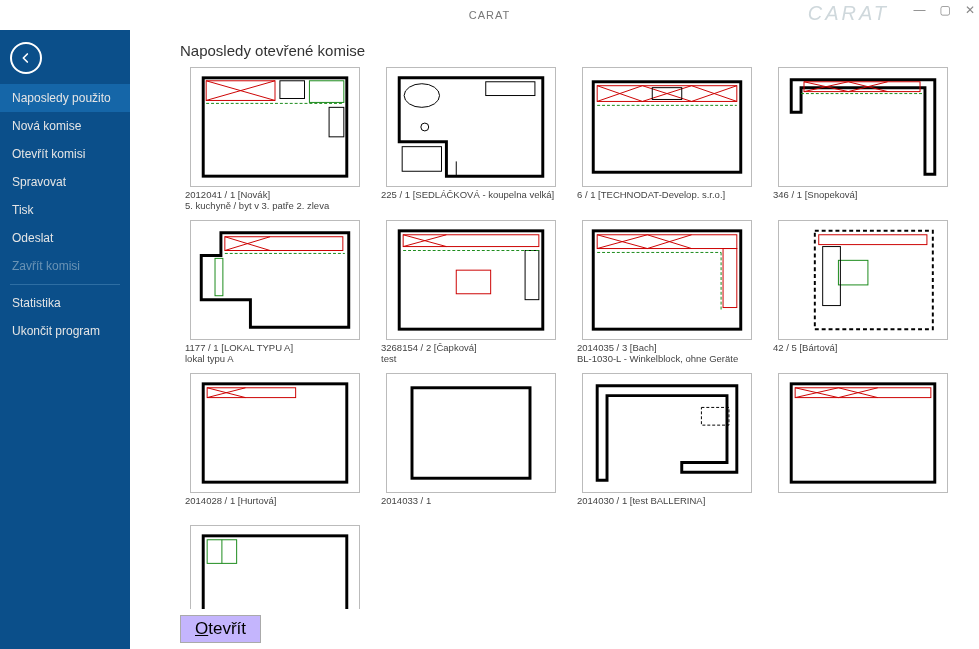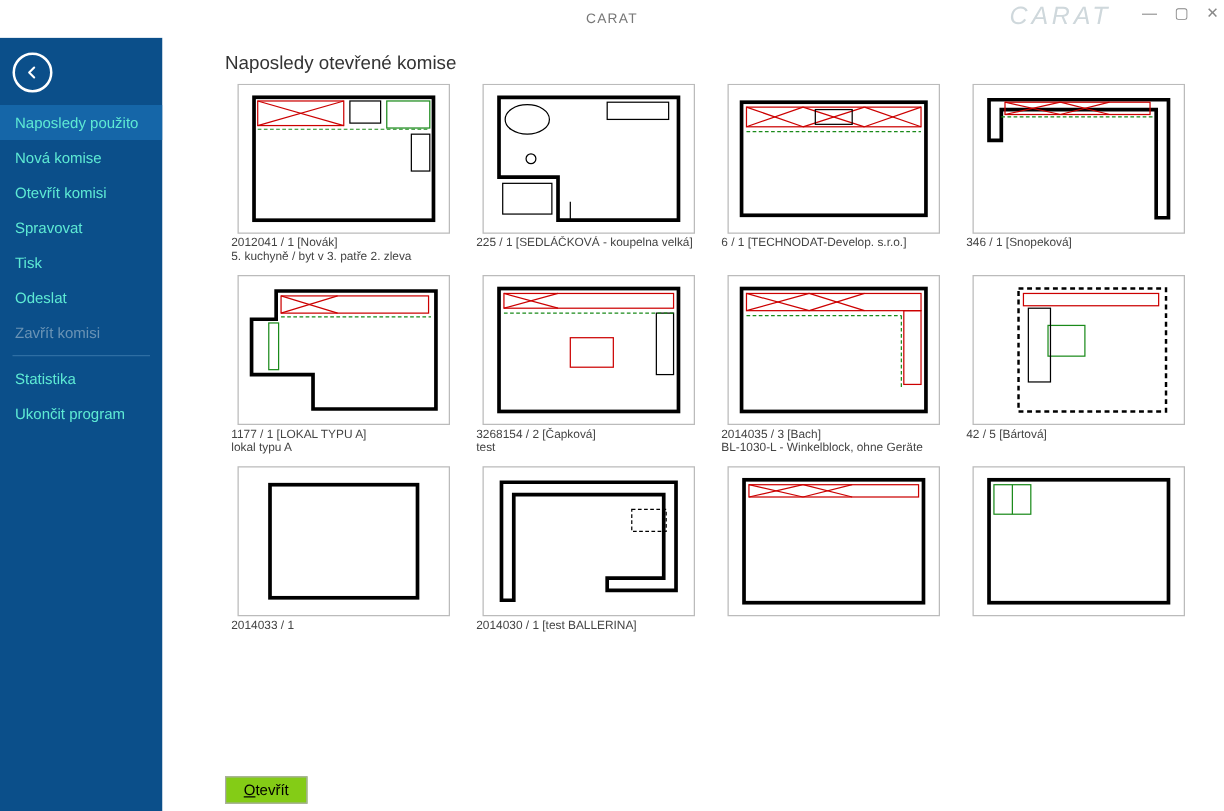--- a/index.html
+++ b/index.html
@@ -80,7 +80,7 @@
     padding: 7px 12px;
     font-size: 12px;
     cursor: pointer;
-    color: #5eead4;
+    color: #e5e5e5;
   }
   .side-item.active {
     background: #1566a8;

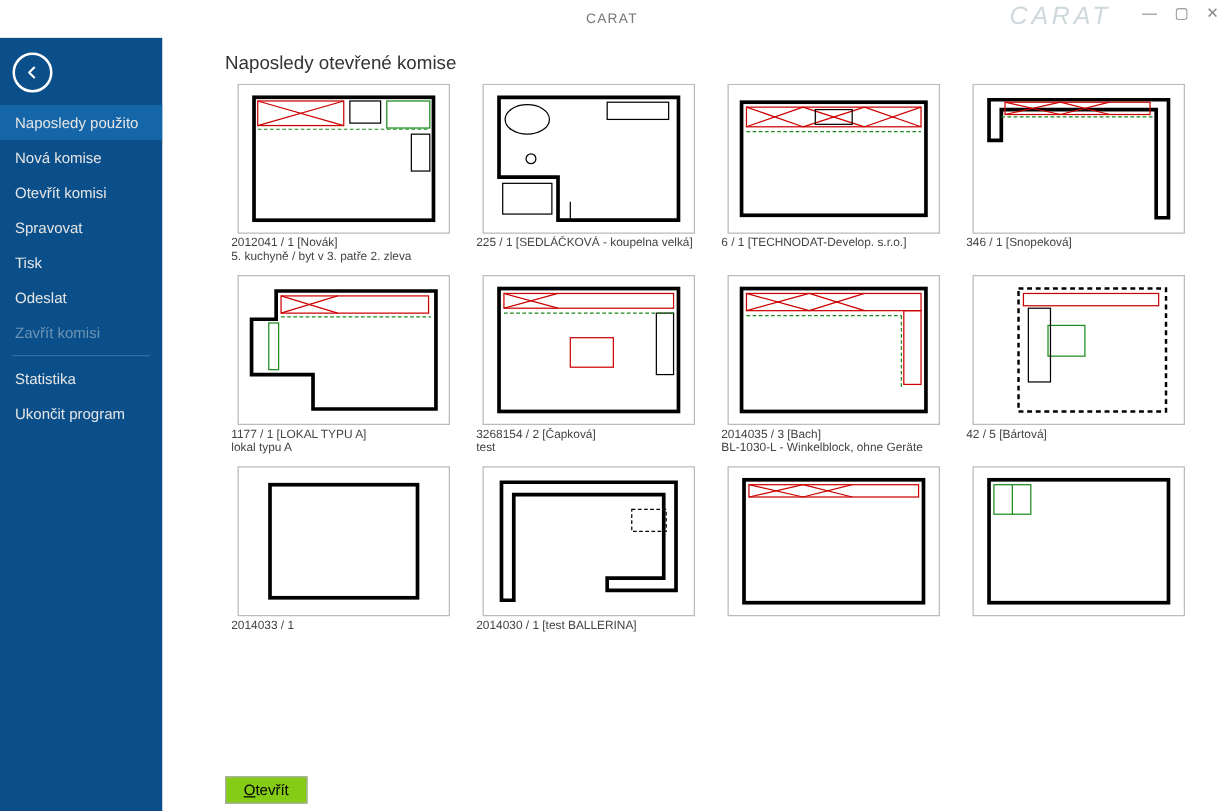--- a/index.html
+++ b/index.html
@@ -334,6 +334,19 @@
           <div class="card">
             <div class="thumb">
 <svg viewBox="0 0 170 120">
+                <rect x="12" y="10" width="146" height="100" fill="none" stroke="#000" stroke-width="3"></rect>
+                <rect x="16" y="14" width="90" height="10" fill="none" stroke="#c00"></rect>
+                <line x1="16" y1="14" x2="55" y2="24" stroke="#c00"></line>
+                <line x1="55" y1="14" x2="16" y2="24" stroke="#c00"></line>
+              </svg>
+</div>
+            <div class="caption">
+              <div>2014028 / 1  [Hurtová]</div>
+            </div>
+          </div>
+          <div class="card">
+            <div class="thumb">
+<svg viewBox="0 0 170 120">
                 <rect x="25" y="14" width="120" height="92" fill="none" stroke="#000" stroke-width="3"></rect>
               </svg>
 </div>

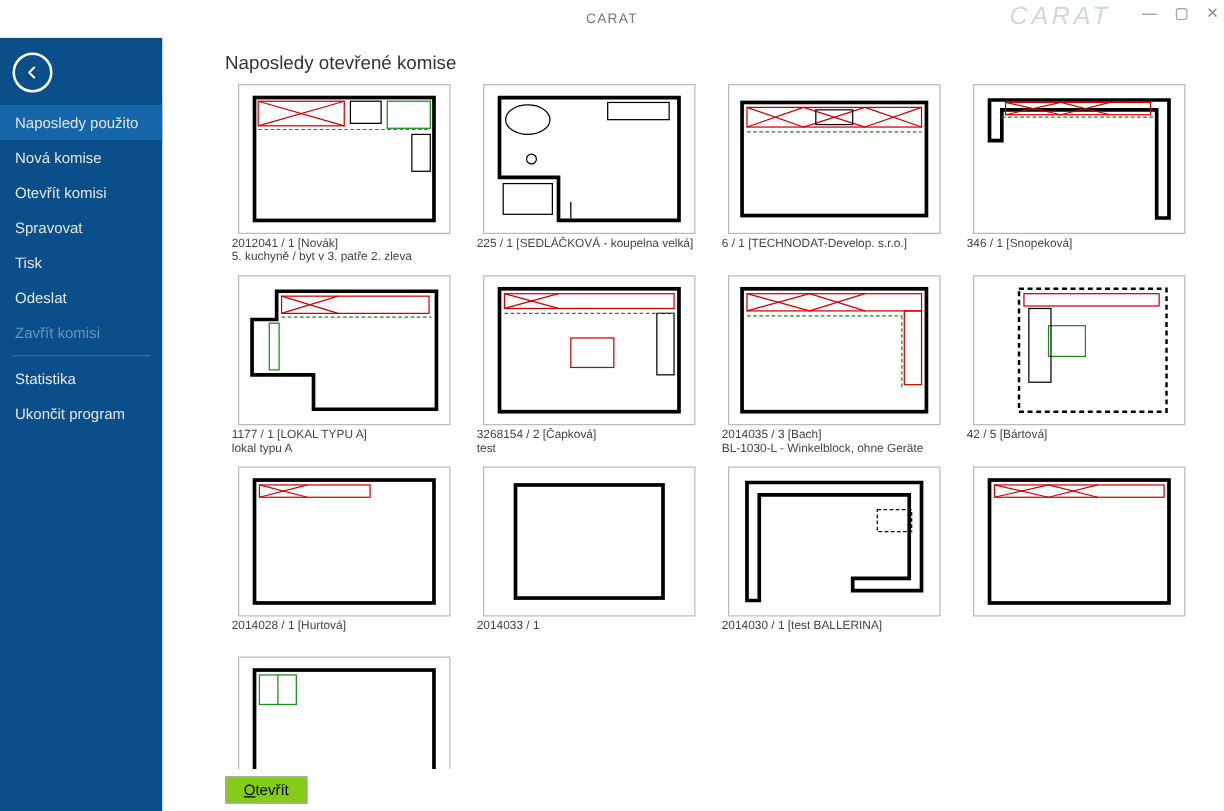--- a/index.html
+++ b/index.html
@@ -151,9 +151,9 @@
   }
   .open-btn {
     border: 1px solid #aaa;
-    background: #84cc16;
+    background: #c4b5fd;
     padding: 3px 14px;
-    font-size: 12px;
+    font-size: 17px;
     cursor: pointer;
   }
   .open-btn span { text-decoration: underline; }

